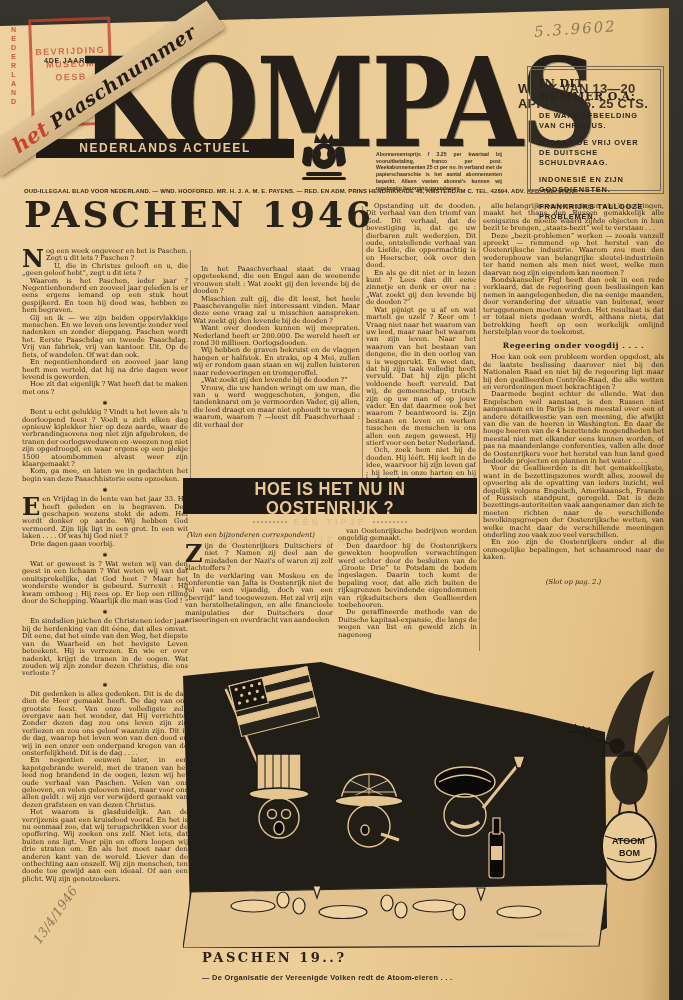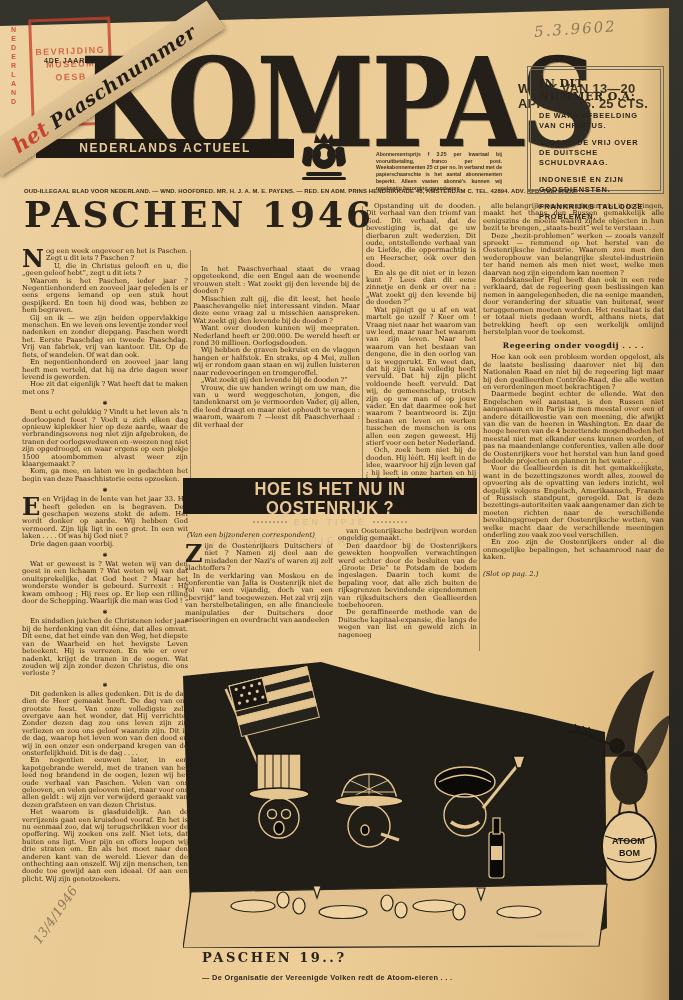--- a/index.html
+++ b/index.html
@@ -66,7 +66,7 @@
   .star-sep{text-align:center;font-size:6px;margin:3px 0;color:#2c251d;}
   .col-heading{font-weight:bold;font-size:7.6px;text-align:center;letter-spacing:.5px;
       margin:5px 0 4px 0;color:#27211a;}
-  .slot{font-size:6.8px;font-style:italic;text-align:left;color:#2c251d;margin-top:8px;}
+  .slot{font-size:6.8px;font-style:italic;text-align:center;color:#2c251d;margin-top:16px;}
   .byline{left:187px;top:531px;font-size:6.8px;font-style:italic;color:#2c251d;}
   .vrule{position:absolute;width:1px;background:rgba(62,48,32,.5);}
   .hrule{position:absolute;height:1px;background:rgba(50,40,26,.7);}

